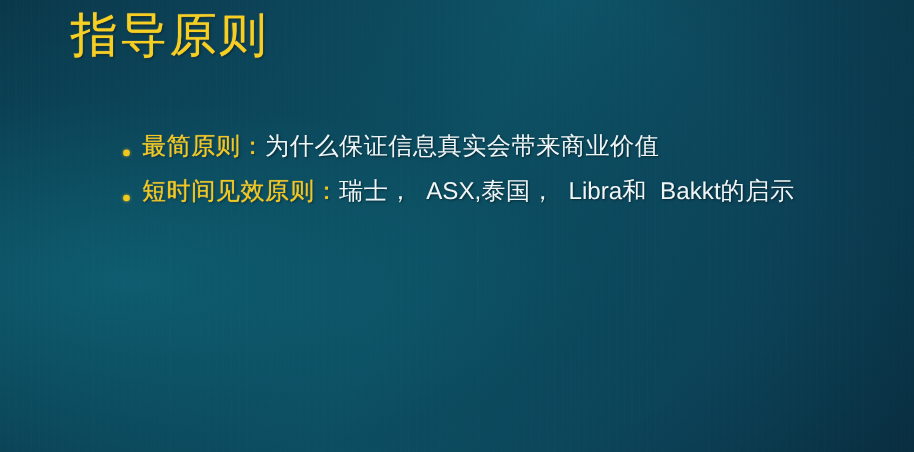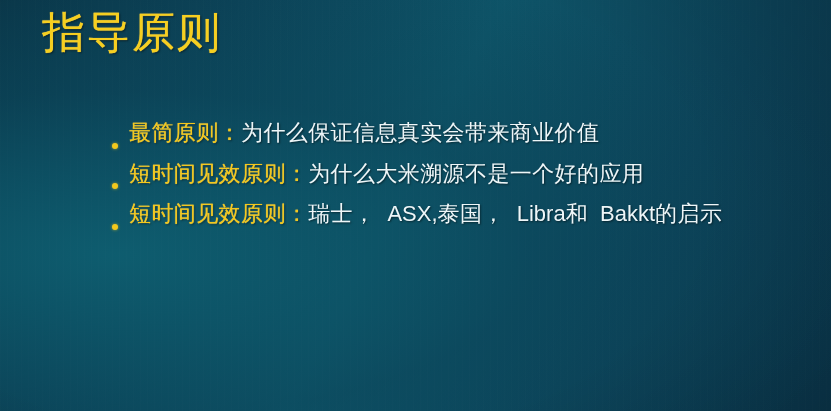--- a/index.html
+++ b/index.html
@@ -54,7 +54,7 @@
   
   #title {
     position: absolute;
-    left: 42px;
+    left: 64px;
     top: 9px;
     font-size: 43px;
     line-height: 1.12;

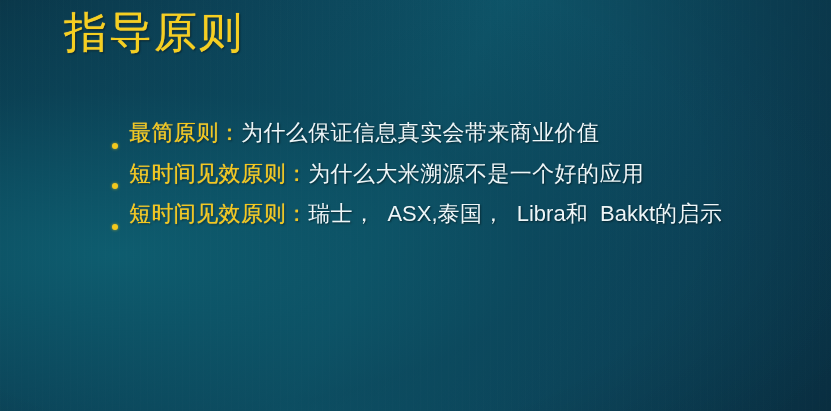--- a/index.html
+++ b/index.html
@@ -77,7 +77,7 @@
 
   .bullet-row {
     display: flex;
-    align-items: flex-end;
+    align-items: center;
     margin-bottom: 9px;
   }
 

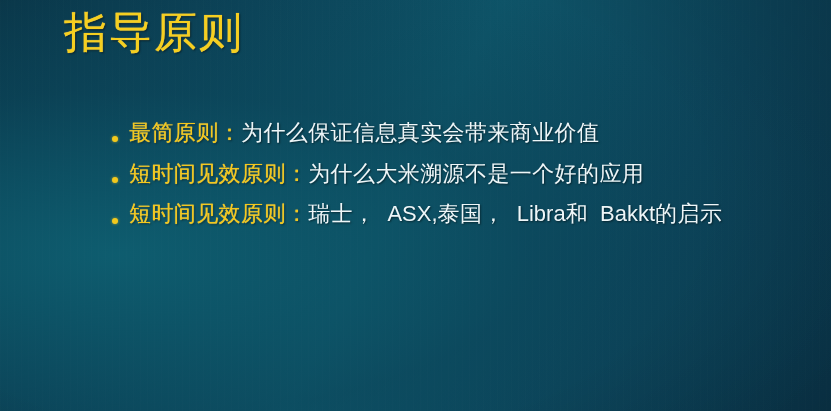--- a/index.html
+++ b/index.html
@@ -139,12 +139,6 @@
       </div>
 
 
-      <div class="bullet-row">
-        <div class="bullet-dot"></div>
-        <div class="bullet-text">
-          <span class="lead">短时间见效原则：</span><span class="rest">为什么大米溯源不是一个好的应用</span>
-        </div>
-      </div>
 
       <div class="bullet-row">
         <div class="bullet-dot"></div>

